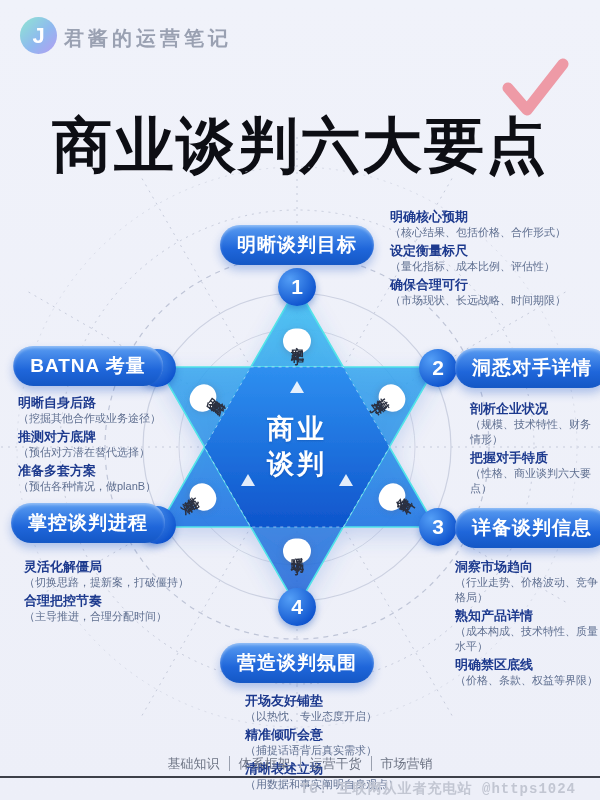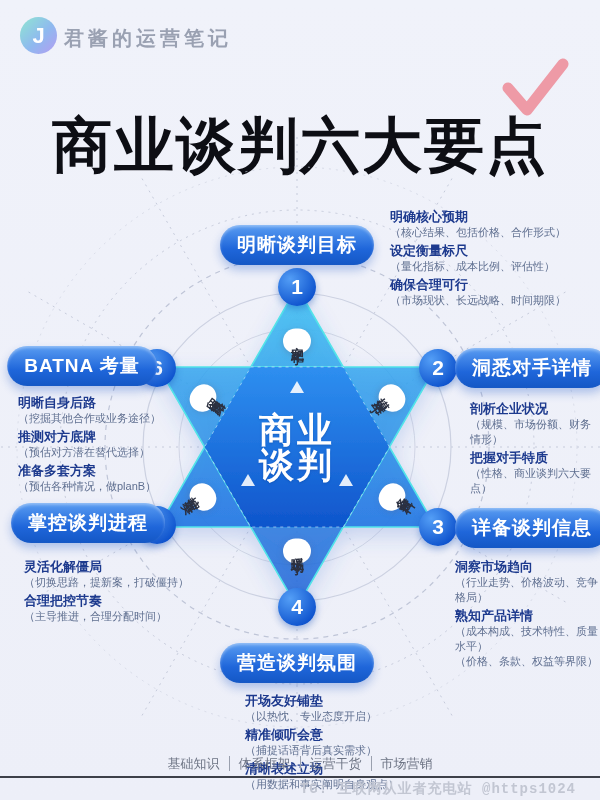--- a/index.html
+++ b/index.html
@@ -150,7 +150,7 @@
   <div class="abs-c pill" style="left:532px;top:528px;">详备谈判信息</div>
   <div class="abs-c pill" style="left:297px;top:663px;">营造谈判氛围</div>
   <div class="abs-c pill" style="left:88px;top:523px;">掌控谈判进程</div>
-  <div class="abs-c pill" style="left:82px;top:366px;">BATNA 考量</div>
+  <div class="abs-c pill" style="left:88px;top:366px;">BATNA 考量</div>
 
   <div class="abs details" style="left:390px;top:206px;">
     <div class="dt">明确核心预期</div>

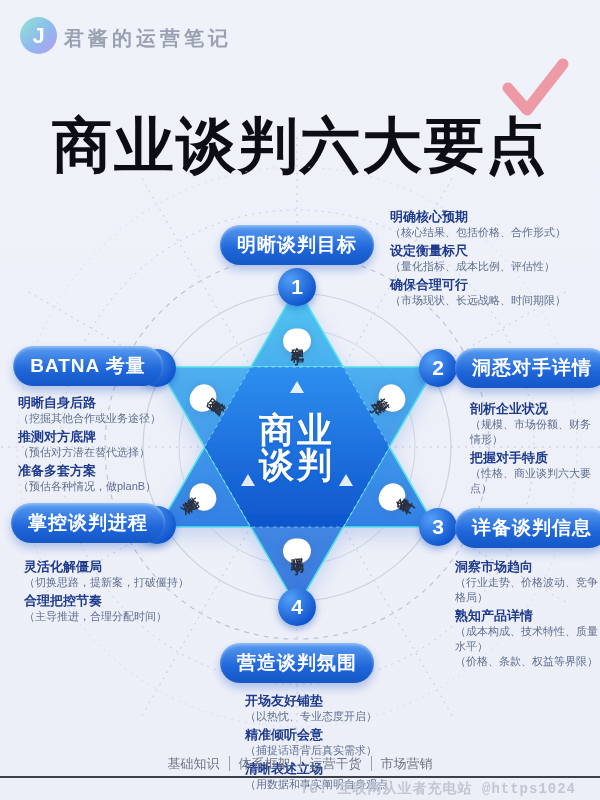--- a/index.html
+++ b/index.html
@@ -44,7 +44,7 @@
   .ds{font-size:11px;color:#5f6f90;line-height:15px;}
 
   
-  .center-label{font-size:35px;font-weight:900;color:#fff;text-align:center;line-height:35px;
+  .center-label{font-size:27px;font-weight:900;color:#fff;text-align:center;line-height:35px;
     letter-spacing:3px;text-shadow:0 1px 2px rgba(10,60,140,.35);}
 
   

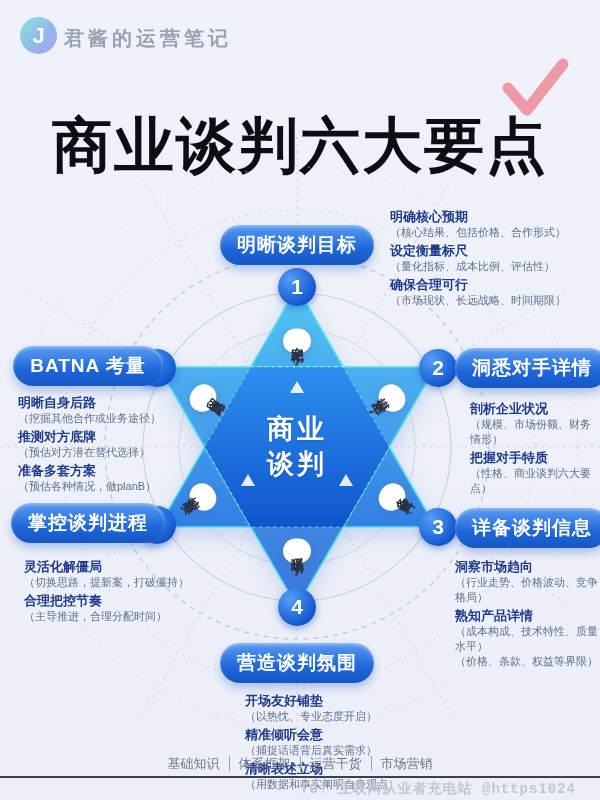--- a/index.html
+++ b/index.html
@@ -163,7 +163,7 @@
 
   <div class="abs details" style="left:470px;top:398px;width:128px;">
     <div class="dt">剖析企业状况</div>
-    <div class="ds">（规模、市场份额、财务情形）</div>
+    <div class="ds">（规模、技术特性、财务情形）</div>
     <div class="dt">把握对手特质</div>
     <div class="ds">（性格、商业谈判六大要点）</div>
   </div>

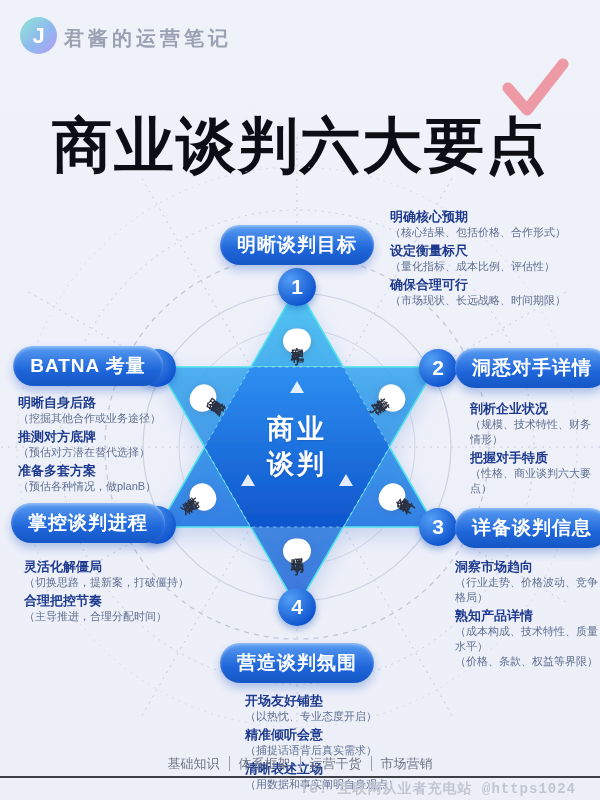--- a/index.html
+++ b/index.html
@@ -173,6 +173,7 @@
     <div class="ds">（行业走势、价格波动、竞争格局）</div>
     <div class="dt">熟知产品详情</div>
     <div class="ds">（成本构成、技术特性、质量水平）</div>
+    <div class="dt">明确禁区底线</div>
     <div class="ds">（价格、条款、权益等界限）</div>
   </div>
 

